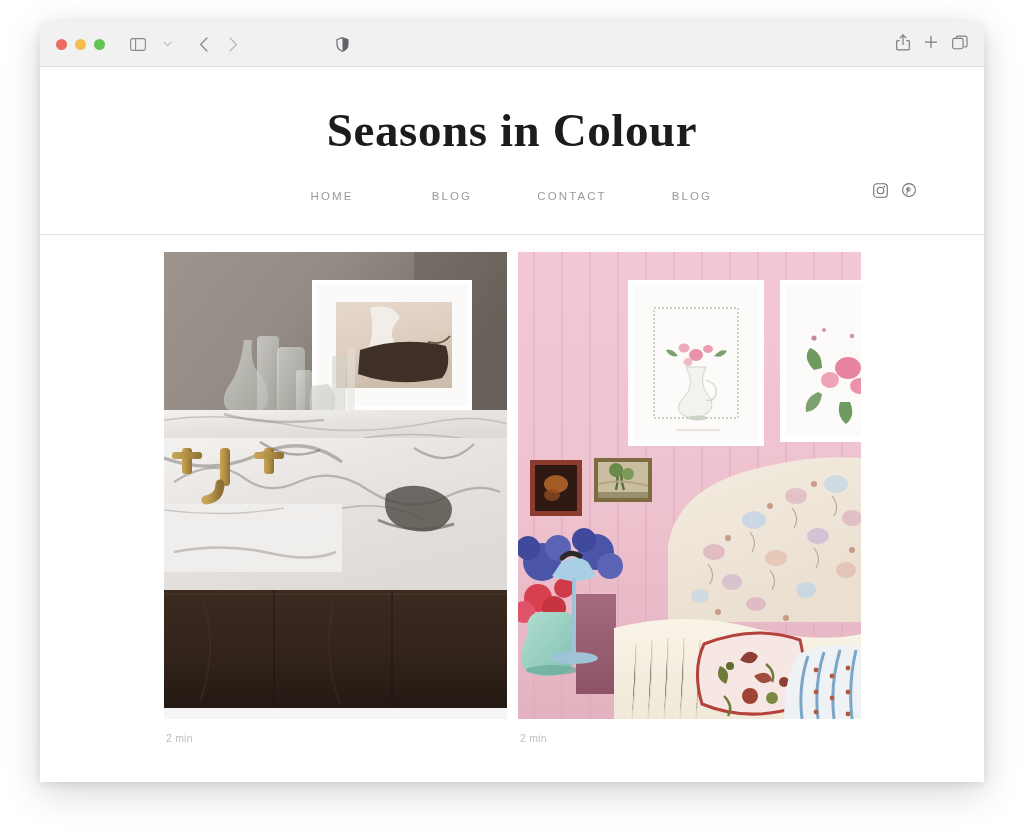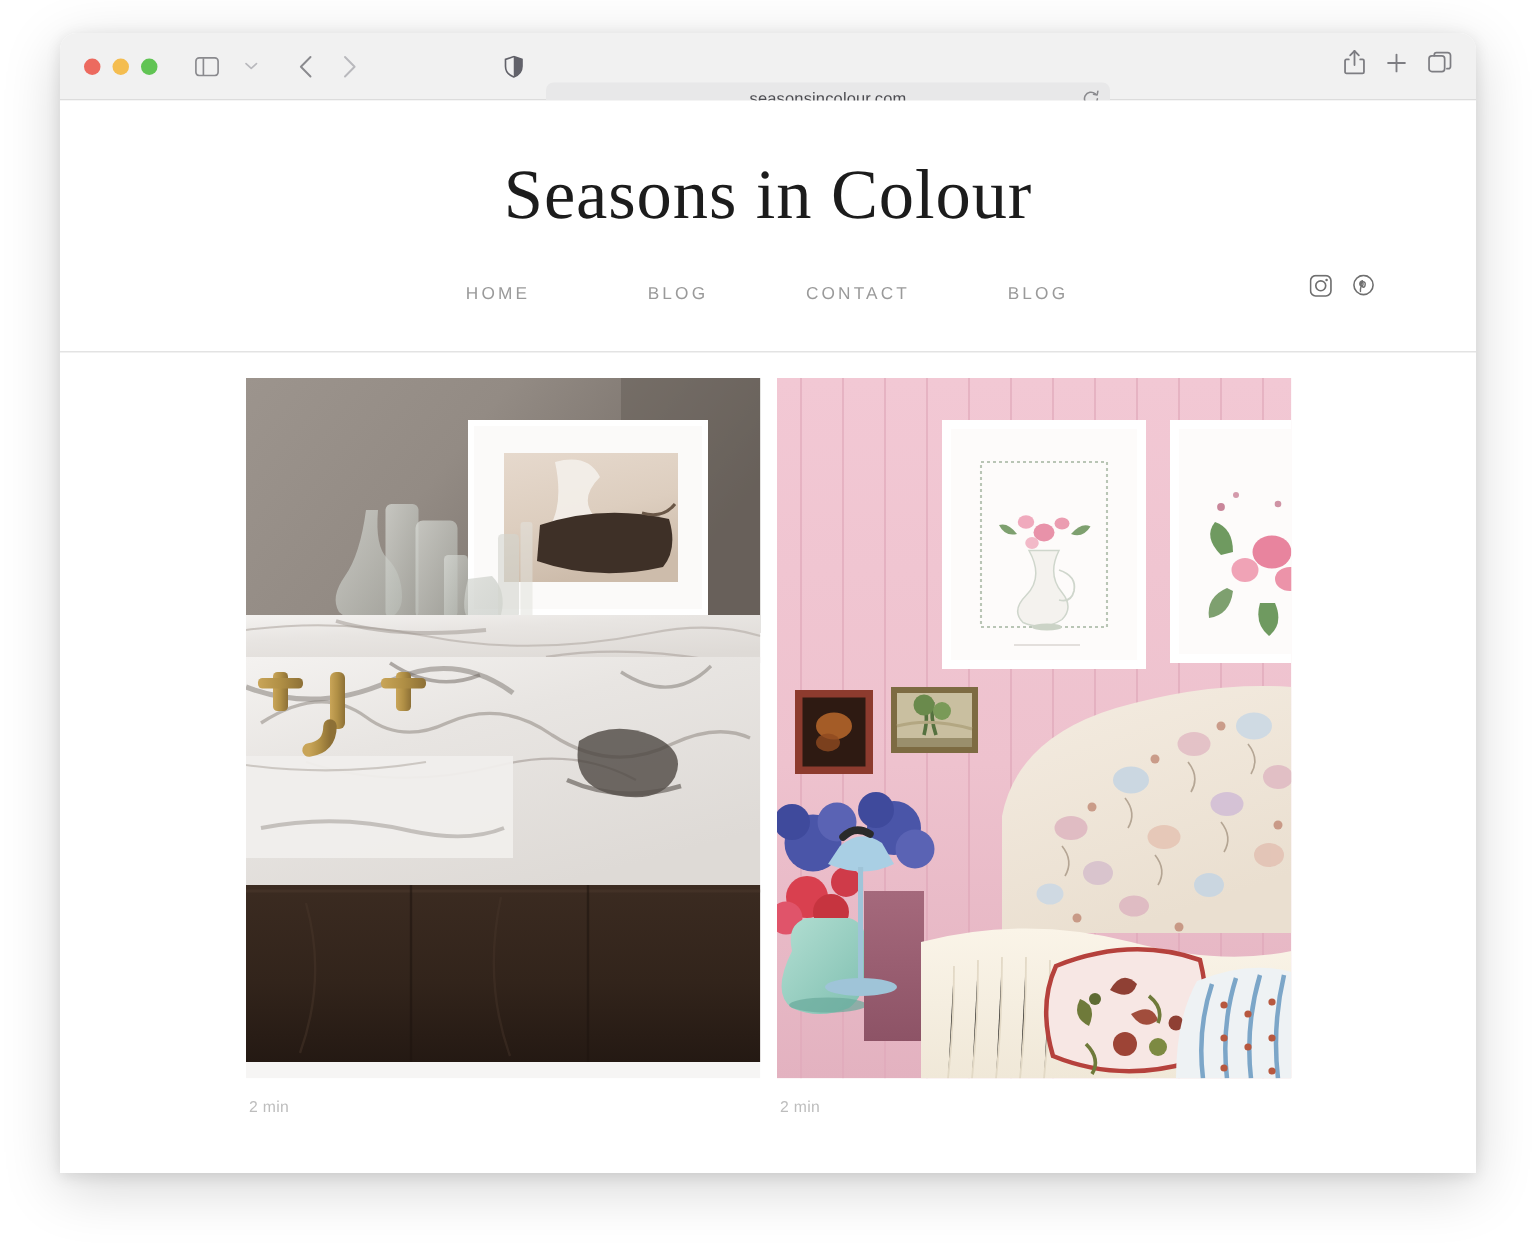--- a/index.html
+++ b/index.html
@@ -261,15 +261,6 @@
         </svg>
       </div>
 
-      <div class="url-bar">
-        <span class="url-text">seasonsincolour.com</span>
-        <span class="reload-icon">
-          <svg width="11" height="12" viewBox="0 0 11 12" fill="none">
-            <path d="M9.6 5.8 A4.3 4.3 0 1 1 8.2 2.6" stroke="currentColor" stroke-width="1.05" stroke-linecap="round" fill="none"></path>
-            <path d="M9.9 0.9 L9.4 3.3 L7.0 2.8" stroke="currentColor" stroke-width="1.05" stroke-linecap="round" stroke-linejoin="round" fill="none"></path>
-          </svg>
-        </span>
-      </div>
 
       <div class="toolbar-right">
         <span>

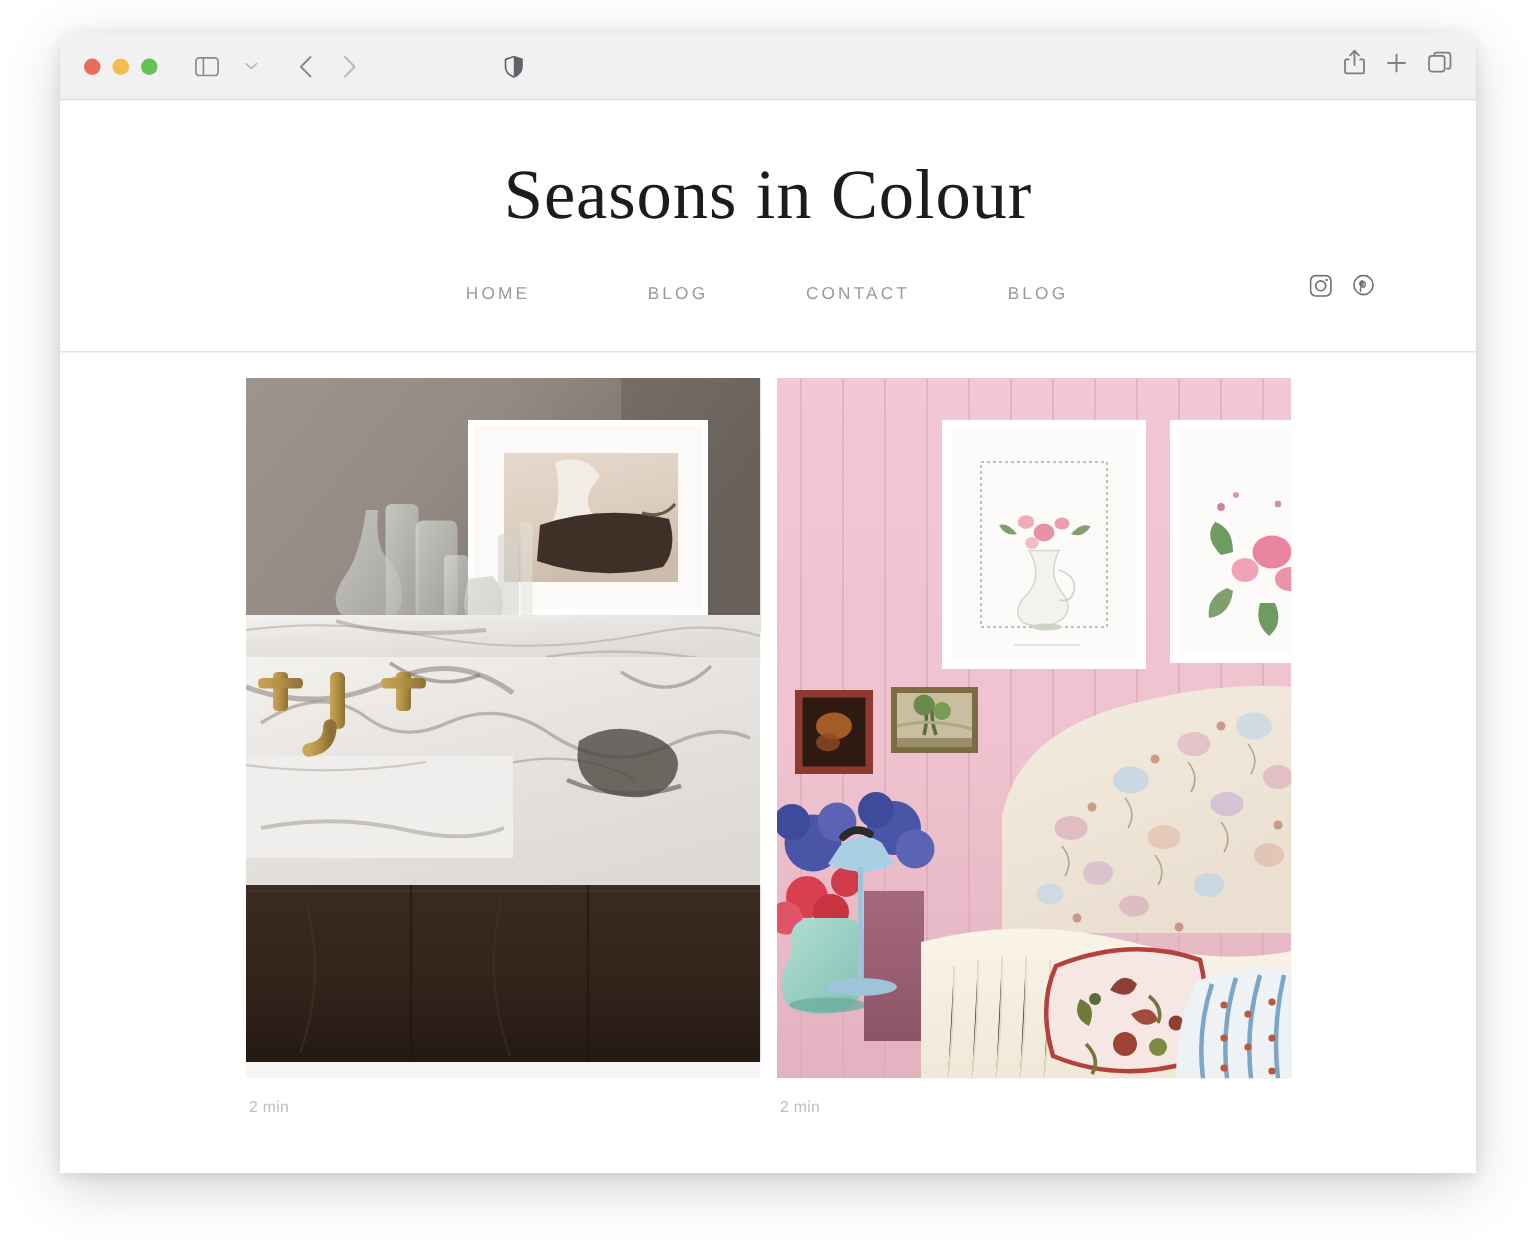--- a/index.html
+++ b/index.html
@@ -134,7 +134,7 @@
     text-align: center;
     font-family: "Liberation Serif", "DejaVu Serif", serif;
     font-size: 47px;
-    font-weight: 400;
+    font-weight: 700;
     color: #1c1c1c;
     letter-spacing: 0.6px;
     line-height: 1.1;

